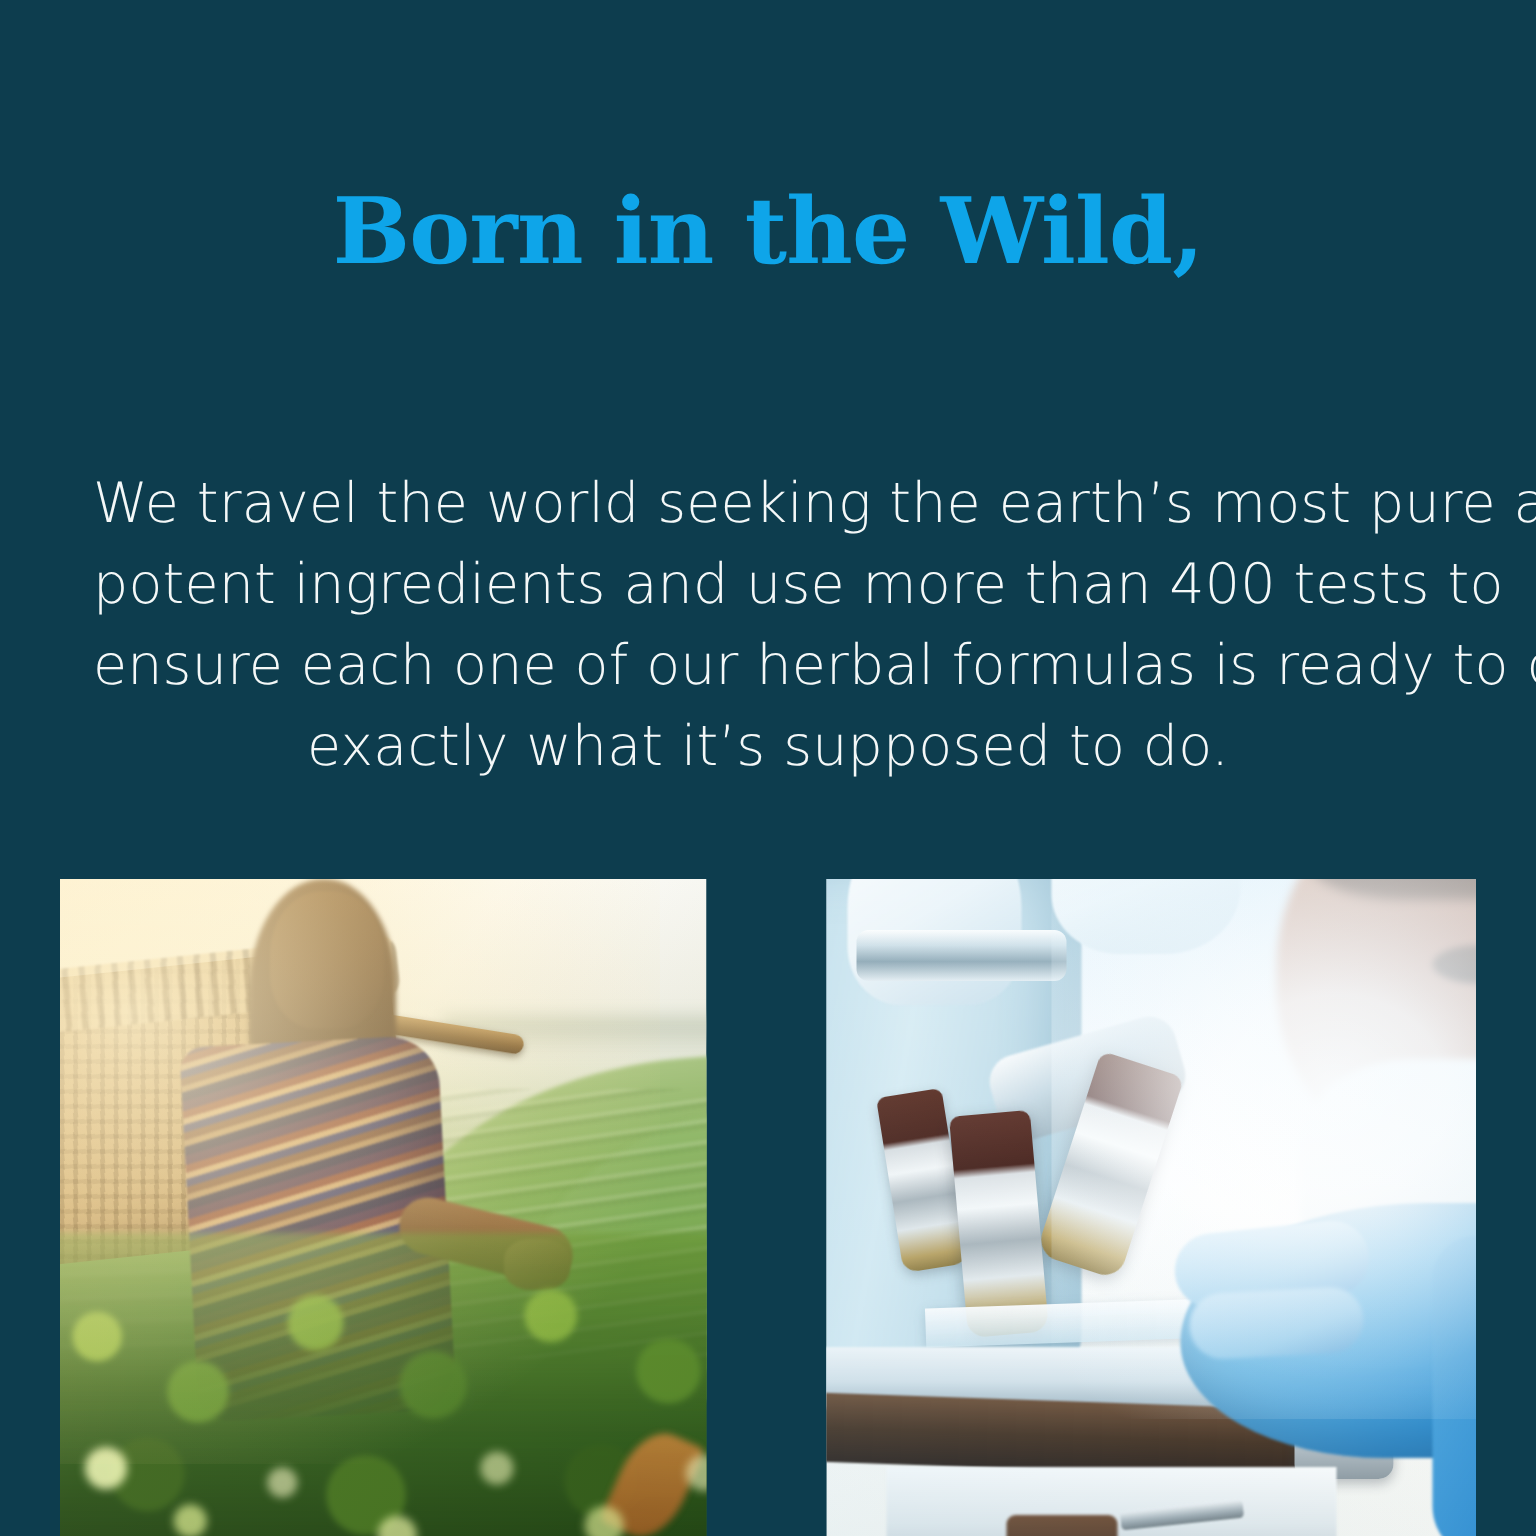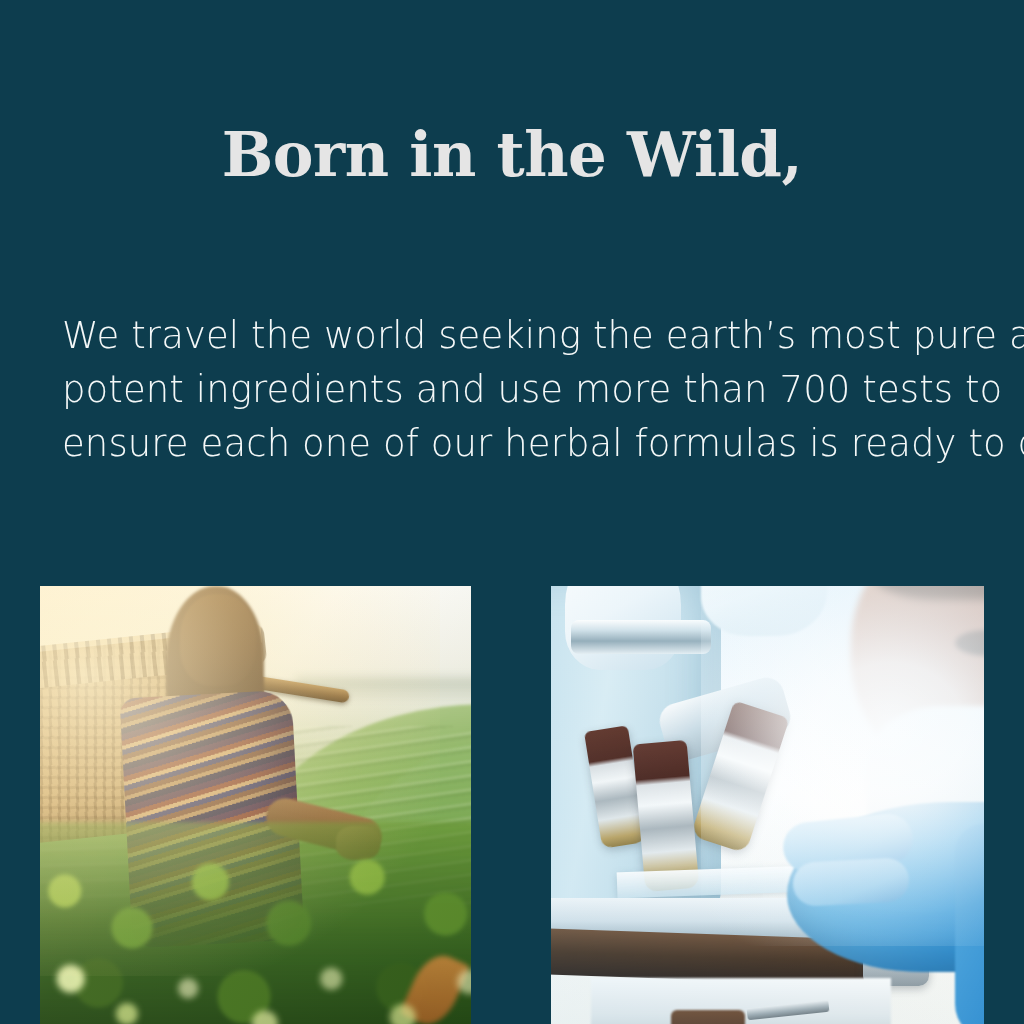--- a/index.html
+++ b/index.html
@@ -39,7 +39,7 @@
     top: 72px;
     width: 1024px;
     text-align: center;
-    color: #e5e5e5;
+    color: #0ea5e9;
     font-family: "DejaVu Serif", "Liberation Serif", serif;
     font-weight: bold;
     font-size: 61px;

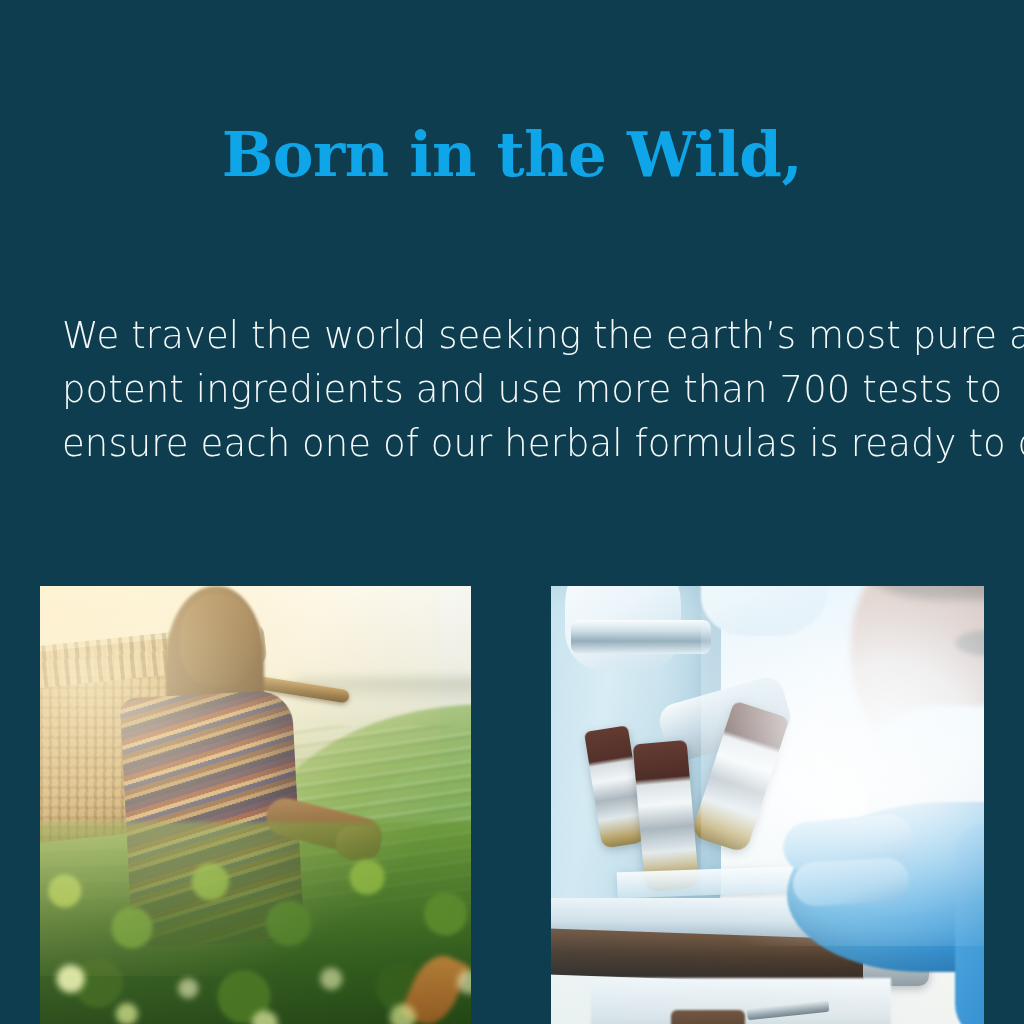--- a/index.html
+++ b/index.html
@@ -538,7 +538,7 @@
 
     <p class="subcopy">
       <span class="sub-line">We travel the world seeking the earth’s most pure and</span>
-      <span class="sub-line">potent ingredients and use more than 700 tests to</span>
+      <span class="sub-line">potent ingredients and use more than 400 tests to</span>
       <span class="sub-line">ensure each one of our herbal formulas is ready to do</span>
     </p>
 

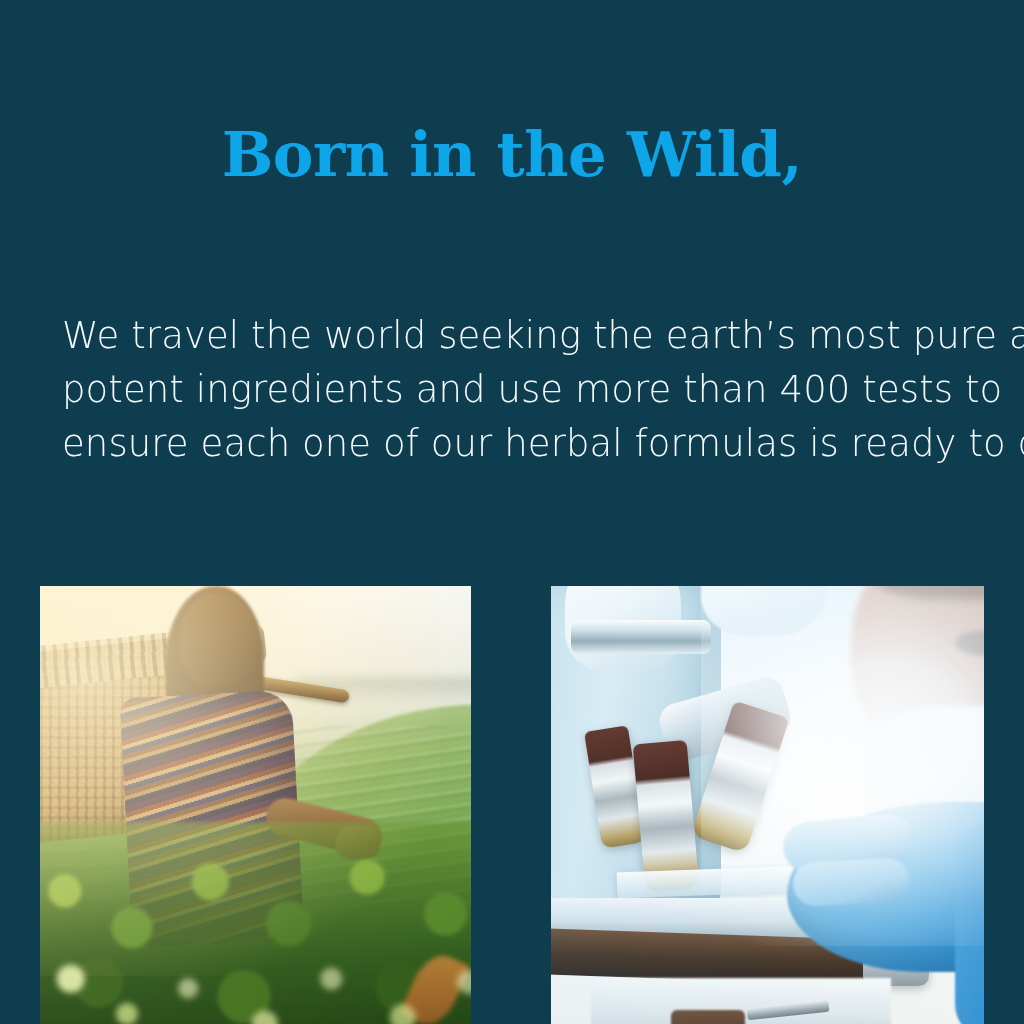--- a/index.html
+++ b/index.html
@@ -540,6 +540,7 @@
       <span class="sub-line">We travel the world seeking the earth’s most pure and</span>
       <span class="sub-line">potent ingredients and use more than 400 tests to</span>
       <span class="sub-line">ensure each one of our herbal formulas is ready to do</span>
+      <span class="sub-line">exactly what it’s supposed to do.</span>
     </p>
 
   </section>

